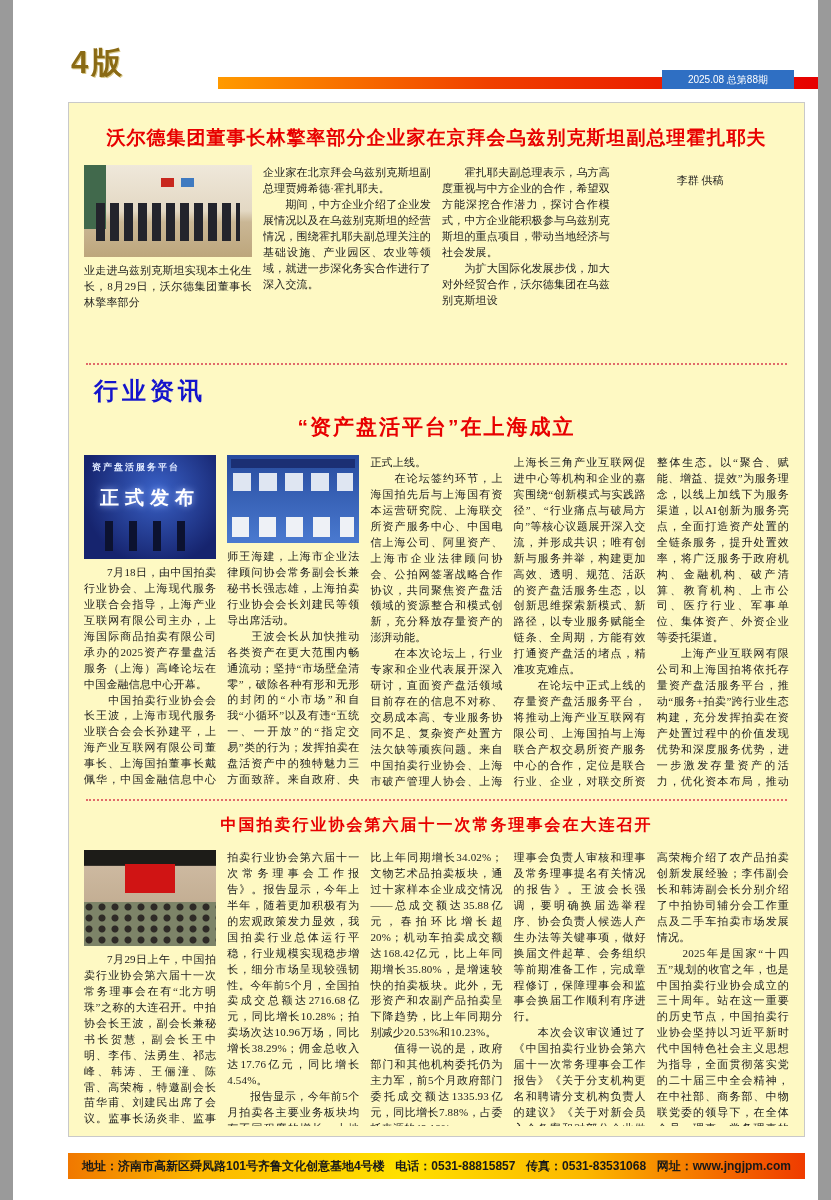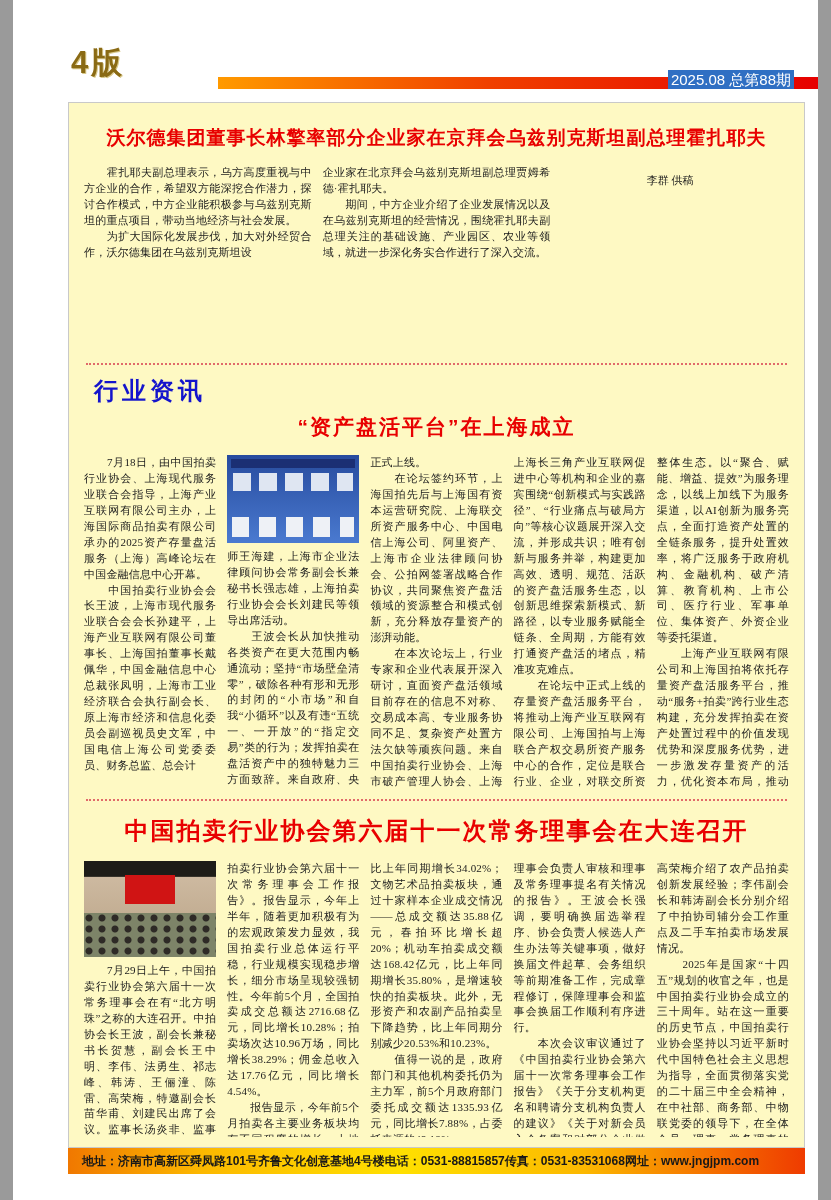--- a/index.html
+++ b/index.html
@@ -11,8 +11,8 @@
         font-size:31px;font-weight:bold;color:#8a6a14;letter-spacing:3px;text-shadow:1px 1px 0 #d8c88a;}
   .top-bar{position:absolute;left:205px;right:0;top:77px;height:12px;
         background:linear-gradient(90deg,#ff9a00,#f04000 45%,#e60000);}
-  .issue-box{position:absolute;right:24px;top:70px;height:19px;line-height:19px;padding:0 3px;
-        background:#2f6fc3;color:#ffffff;font-family:"Liberation Sans",sans-serif;font-size:15px;}
+  .issue-box{position:absolute;right:24px;top:70px;height:19px;line-height:19px;padding:0 26px;
+        background:#2f6fc3;color:#ffffff;font-family:"Liberation Sans",sans-serif;font-size:10px;}
   
   .frame{margin-left:55px;width:737px;border:1px solid #c9c9c9;padding:6px 15px 10px 15px;box-sizing:border-box;background:#fef9c3;}
   .headline{font-family:"Liberation Sans",sans-serif;font-weight:bold;color:#e80000;text-align:center;margin:0;}

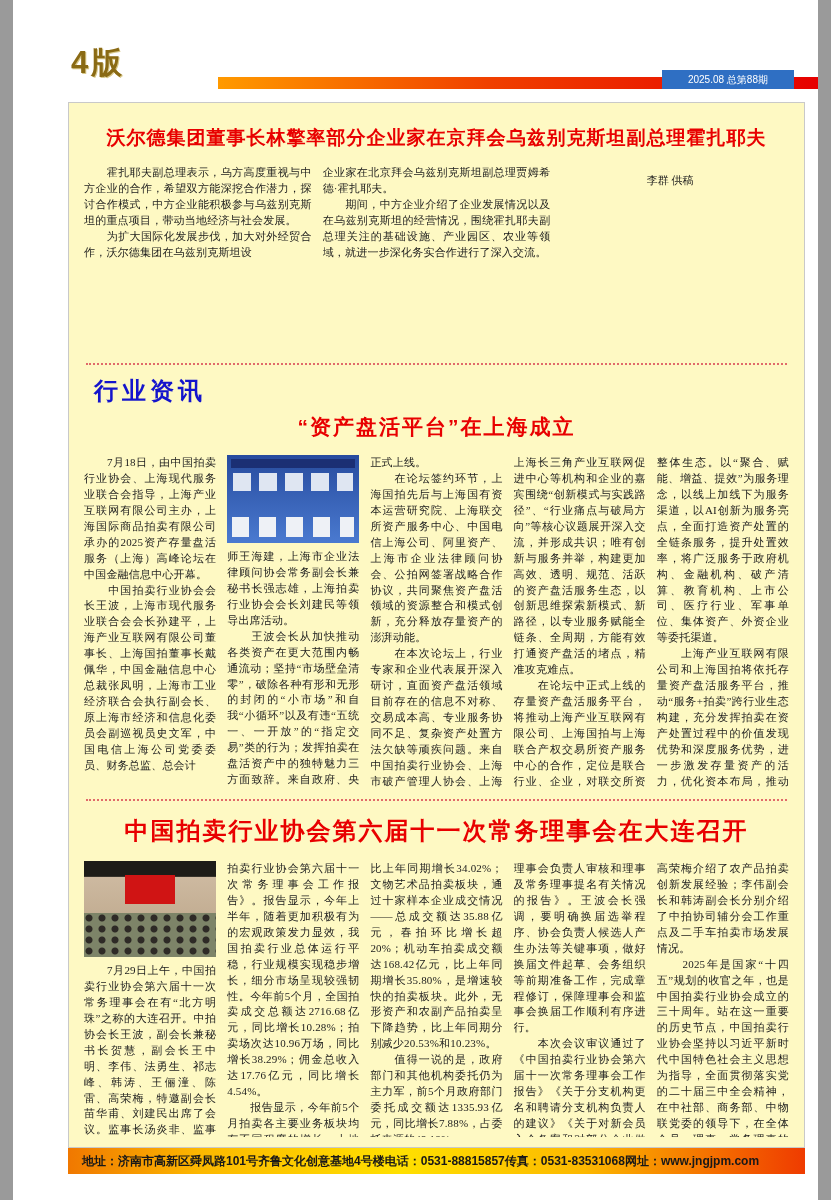--- a/index.html
+++ b/index.html
@@ -81,10 +81,10 @@
     <section>
       <h1 class="headline hl-1">沃尔德集团董事长林擎率部分企业家在京拜会乌兹别克斯坦副总理霍扎耶夫</h1>
       <div class="cols cols-a1">
+        <div class="col coltext">企业家在北京拜会乌兹别克斯坦副总理贾姆希德·霍扎耶夫。
+　　期间，中方企业介绍了企业发展情况以及在乌兹别克斯坦的经营情况，围绕霍扎耶夫副总理关注的基础设施、产业园区、农业等领域，就进一步深化务实合作进行了深入交流。</div>
         <div class="col coltext">　　霍扎耶夫副总理表示，乌方高度重视与中方企业的合作，希望双方能深挖合作潜力，探讨合作模式，中方企业能积极参与乌兹别克斯坦的重点项目，带动当地经济与社会发展。
 　　为扩大国际化发展步伐，加大对外经贸合作，沃尔德集团在乌兹别克斯坦设</div>
-        <div class="col coltext">企业家在北京拜会乌兹别克斯坦副总理贾姆希德·霍扎耶夫。
-　　期间，中方企业介绍了企业发展情况以及在乌兹别克斯坦的经营情况，围绕霍扎耶夫副总理关注的基础设施、产业园区、农业等领域，就进一步深化务实合作进行了深入交流。</div>
         <div class="col">
           <div class="signature">李群 供稿</div>
         </div>

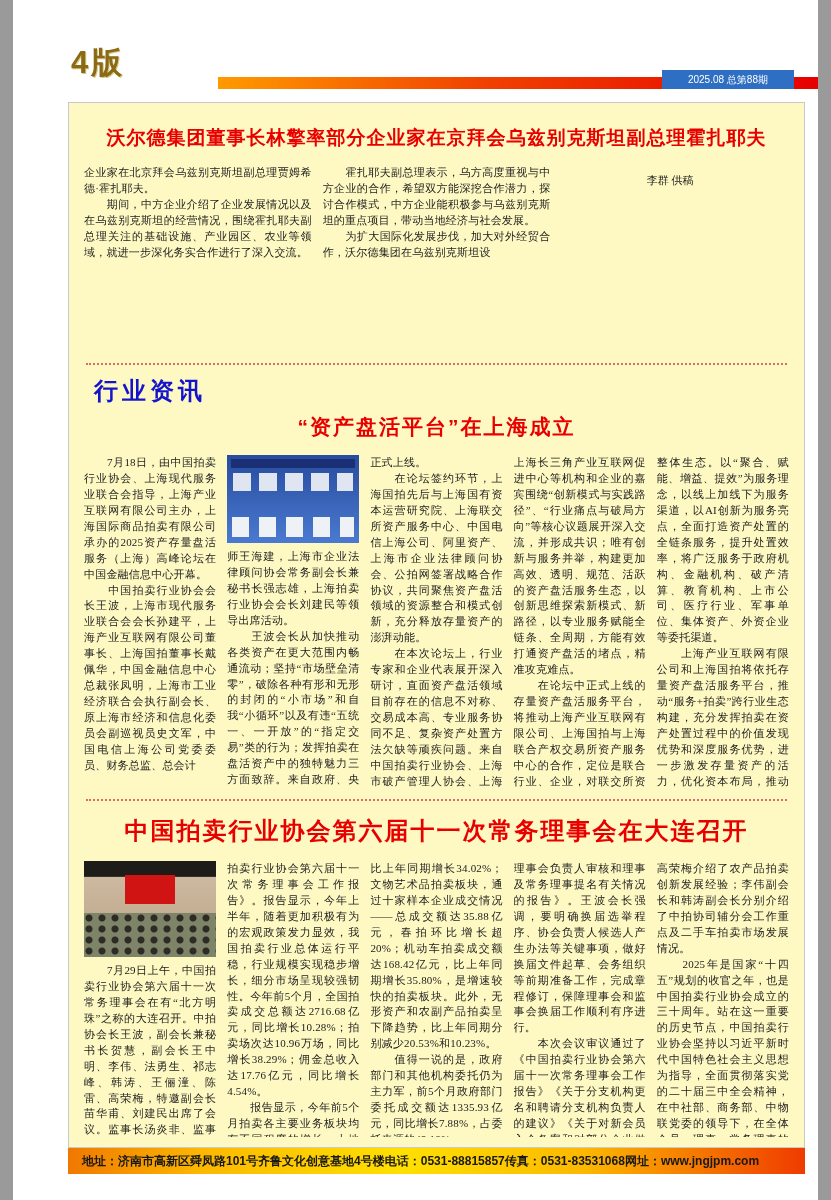--- a/index.html
+++ b/index.html
@@ -81,6 +81,15 @@
     <section>
       <h1 class="headline hl-1">沃尔德集团董事长林擎率部分企业家在京拜会乌兹别克斯坦副总理霍扎耶夫</h1>
       <div class="cols cols-a1">
+        <div class="col">
+          <div class="photo ph-room">
+            <span class="curtain"></span>
+            <span class="flag flag-red" style="left:46%;"></span>
+            <span class="flag flag-blue" style="left:58%;"></span>
+            <div class="people-row"></div>
+          </div>
+          <div class="coltext">业走进乌兹别克斯坦实现本土化生长，8月29日，沃尔德集团董事长林擎率部分</div>
+        </div>
         <div class="col coltext">企业家在北京拜会乌兹别克斯坦副总理贾姆希德·霍扎耶夫。
 　　期间，中方企业介绍了企业发展情况以及在乌兹别克斯坦的经营情况，围绕霍扎耶夫副总理关注的基础设施、产业园区、农业等领域，就进一步深化务实合作进行了深入交流。</div>
         <div class="col coltext">　　霍扎耶夫副总理表示，乌方高度重视与中方企业的合作，希望双方能深挖合作潜力，探讨合作模式，中方企业能积极参与乌兹别克斯坦的重点项目，带动当地经济与社会发展。

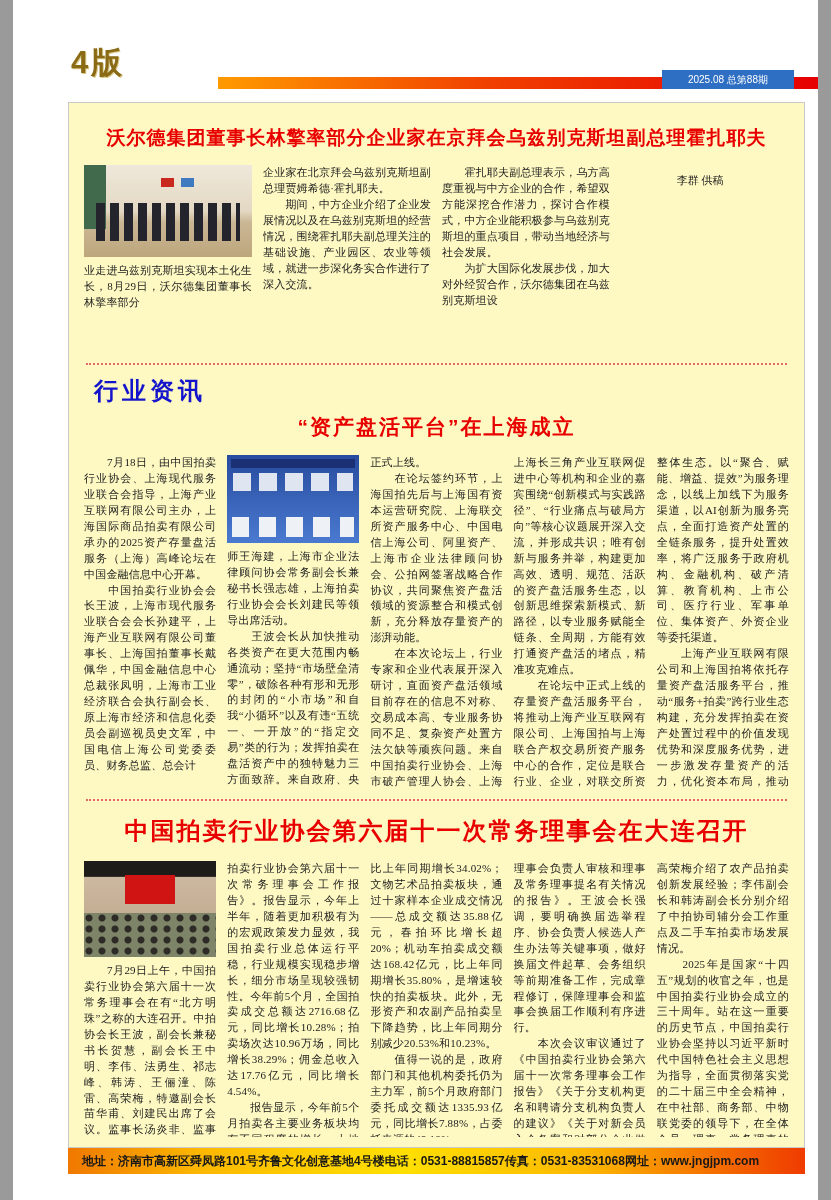--- a/index.html
+++ b/index.html
@@ -107,6 +107,11 @@
       <h1 class="headline hl-2">“资产盘活平台”在上海成立</h1>
       <div class="cols cols-a2">
         <div class="col">
+          <div class="photo ph-stage">
+            <span class="photo-banner">资产盘活服务平台</span>
+            <div class="launch-title">正式发布</div>
+            <div class="stage-people"></div>
+          </div>
           <div class="coltext">　　7月18日，由中国拍卖行业协会、上海现代服务业联合会指导，上海产业互联网有限公司主办，上海国际商品拍卖有限公司承办的2025资产存量盘活服务（上海）高峰论坛在中国金融信息中心开幕。
 　　中国拍卖行业协会会长王波，上海市现代服务业联合会会长孙建平，上海产业互联网有限公司董事长、上海国拍董事长戴佩华，中国金融信息中心总裁张凤明，上海市工业经济联合会执行副会长、原上海市经济和信息化委员会副巡视员史文军，中国电信上海公司党委委员、财务总监、总会计</div>
         </div>

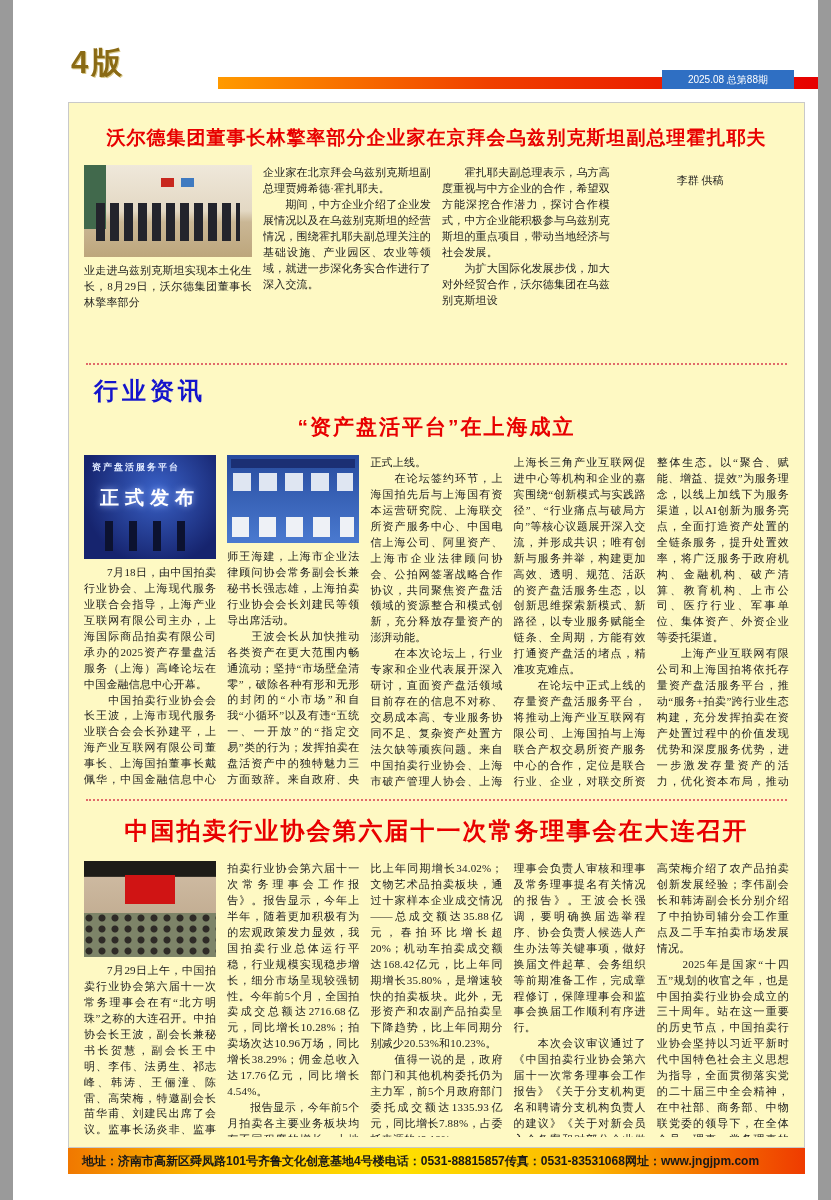--- a/index.html
+++ b/index.html
@@ -18,7 +18,7 @@
   .headline{font-family:"Liberation Sans",sans-serif;font-weight:bold;color:#e80000;text-align:center;margin:0;}
   .hl-1{font-size:19px;letter-spacing:1px;margin:16px 0 14px;}
   .hl-2{font-size:21px;letter-spacing:2px;margin:6px 0 14px;}
-  .hl-3{font-size:24px;letter-spacing:2px;margin:14px 0 14px;}
+  .hl-3{font-size:16px;letter-spacing:2px;margin:14px 0 14px;}
   .section-label{font-family:"Liberation Sans",sans-serif;font-weight:bold;color:#1414cc;
         font-size:24px;letter-spacing:4px;margin:10px 0 4px 10px;}
   .dotline{border-top:2px dotted #e06a6a;margin:10px 2px;height:0;}

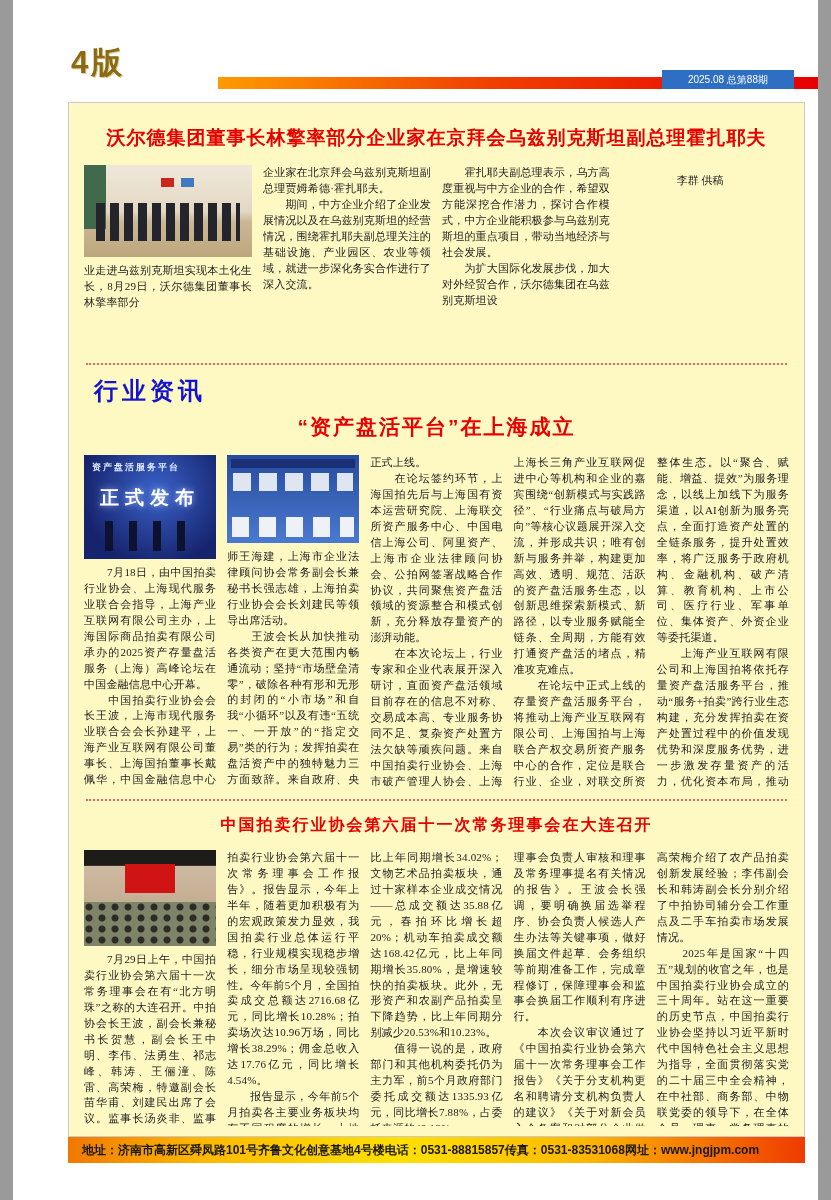--- a/index.html
+++ b/index.html
@@ -60,8 +60,8 @@
   .audience{position:absolute;bottom:0;left:0;right:0;height:46%;background-color:#7d8468;
         background-image:radial-gradient(circle at 5px 5px,#2e2a26 3px,rgba(0,0,0,0) 4px);background-size:13px 11px;}
   
-  .footer{margin:0 0 0 55px;width:737px;height:26px;box-sizing:border-box;
-        display:flex;align-items:center;justify-content:flex-start;padding:0 14px;
+  .footer{margin:16px 0 0 55px;width:737px;height:26px;box-sizing:border-box;
+        display:flex;align-items:center;justify-content:space-between;padding:0 14px;
         background:linear-gradient(90deg,#f07800,#fcb800 18%,#ffe000 45%,#fcb800 70%,#ef3b00);
         font-family:"Liberation Sans",sans-serif;font-weight:bold;font-size:12px;color:#181818;}
 </style>

